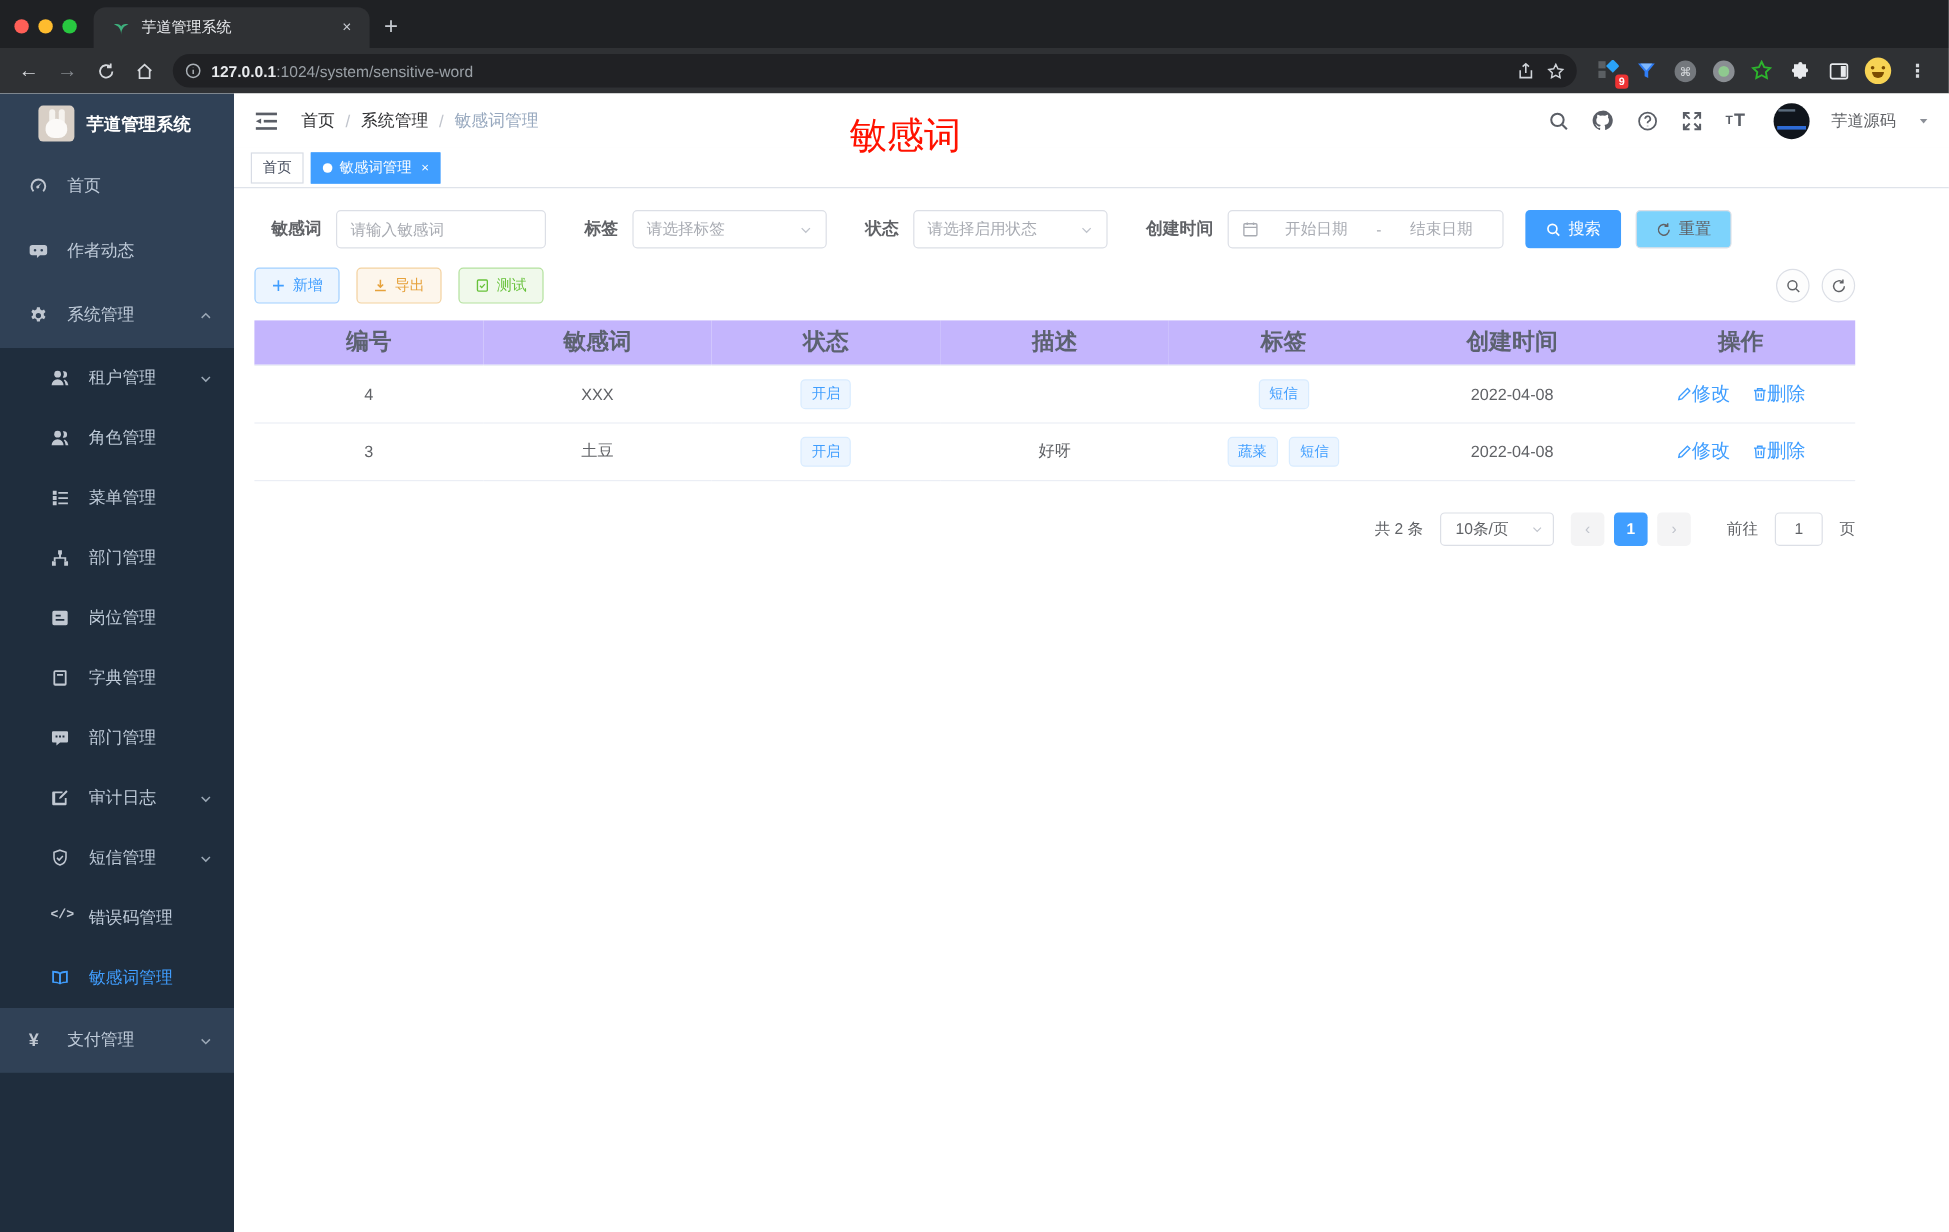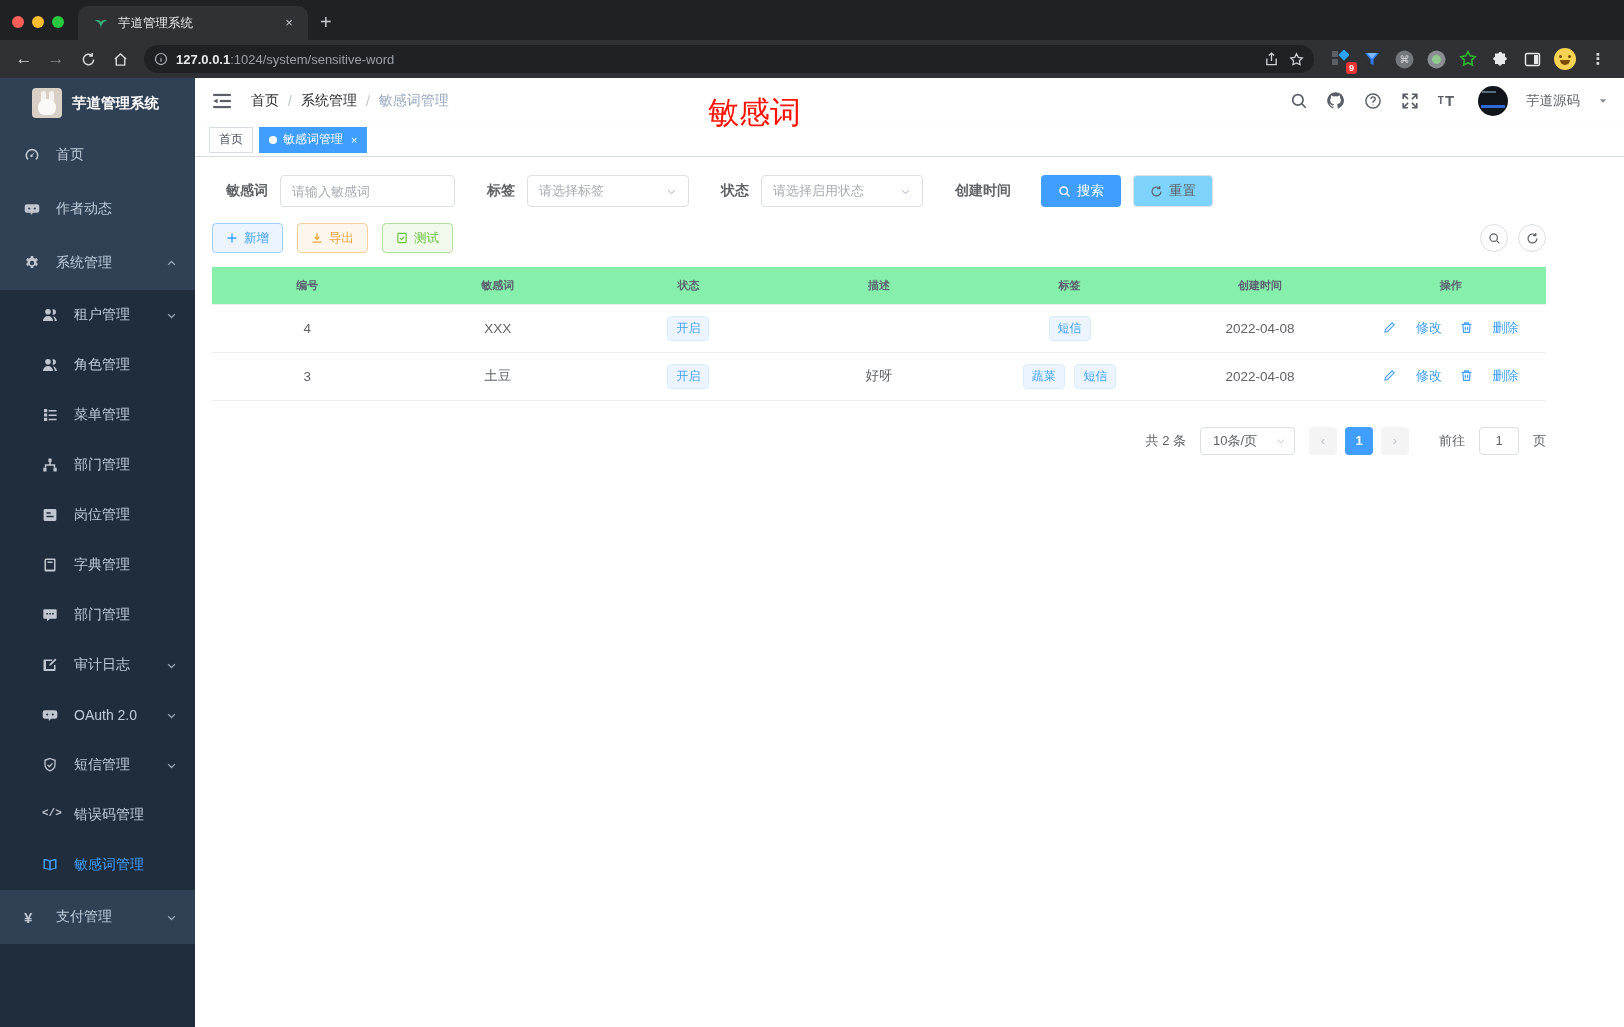--- a/index.html
+++ b/index.html
@@ -536,6 +536,17 @@
         </div>
         <div class="fitem" style="margin-right:18px;">
           <span class="flabel">创建时间</span>
+          <div class="finput w230">
+            <span class="cal-ic">
+                <svg width="14" height="14" viewBox="0 0 16 16" fill="none" stroke="currentColor" stroke-width="1.3">
+                  <rect x="1.8" y="2.8" width="12.4" height="11.4" rx="1"></rect>
+                  <path d="M1.8 6.2h12.4M5 1.5v2.6M11 1.5v2.6"></path>
+                </svg>
+              </span>
+            <span class="ph" style="text-align:center;">开始日期</span>
+            <span class="dr-sep">-</span>
+            <span class="ph" style="text-align:center;">结束日期</span>
+          </div>
         </div>
         <button class="btn btn-primary">
           <svg width="13" height="13" viewBox="0 0 16 16" fill="none" stroke="#fff" stroke-width="1.7">

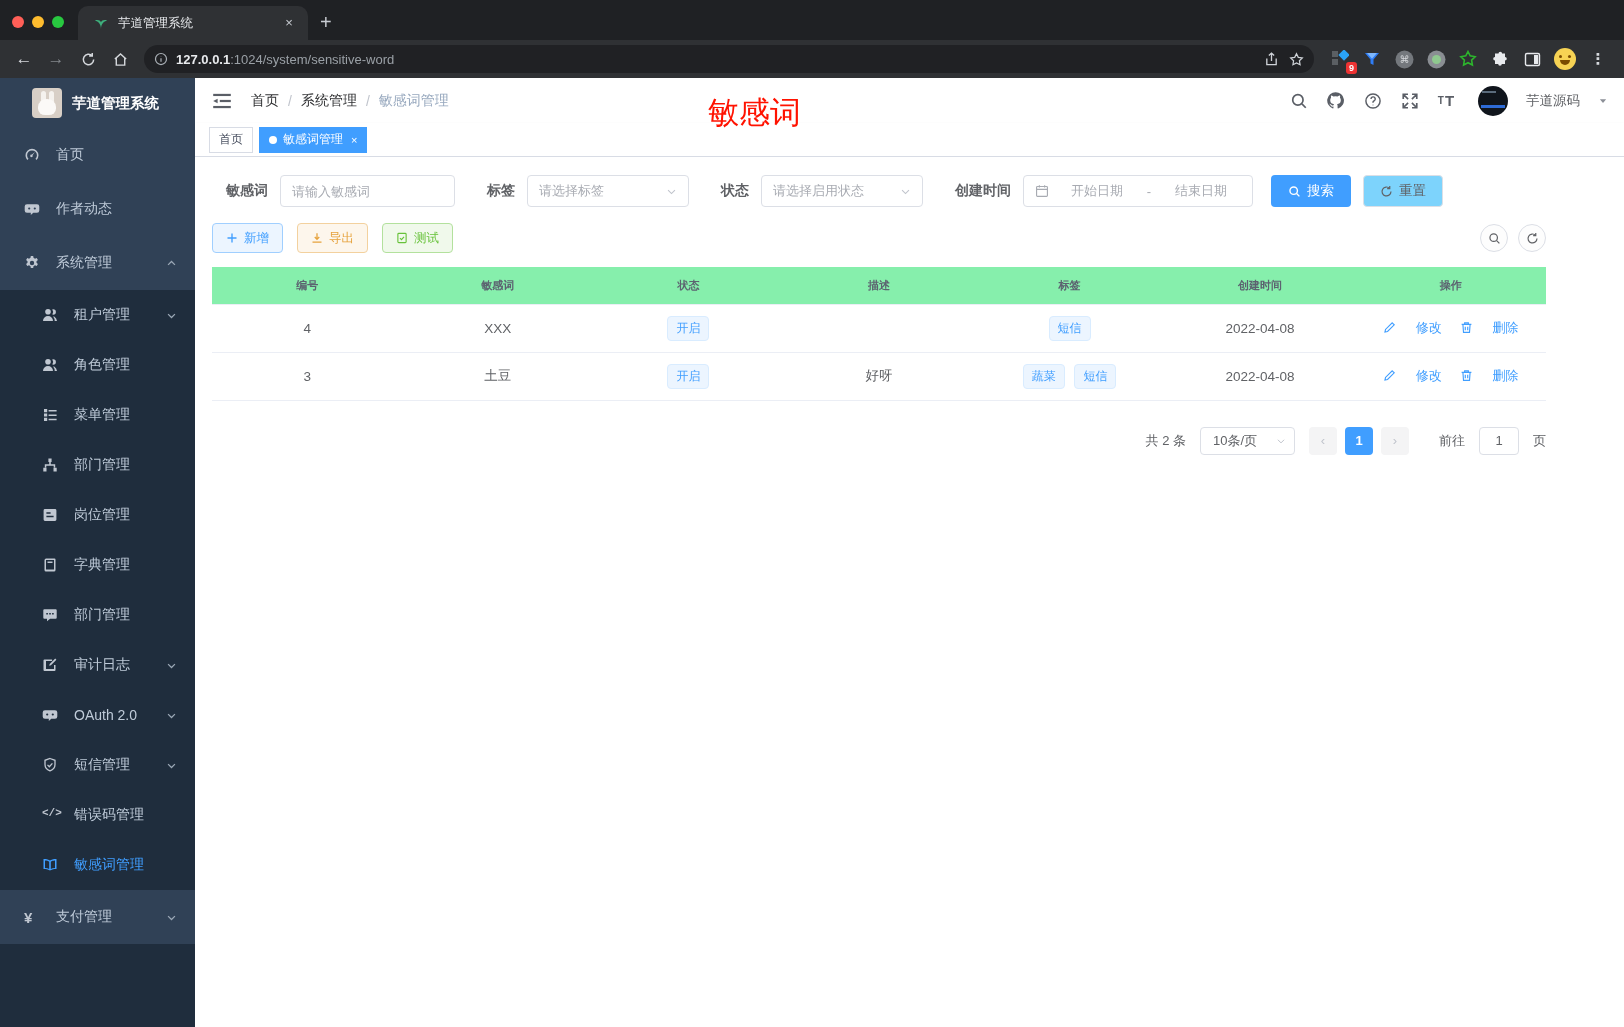--- a/index.html
+++ b/index.html
@@ -127,7 +127,7 @@
 
   
   table.grid { width:100%; border-collapse:collapse; table-layout:fixed; }
-  .grid th { background:#86efac; height:37px; font-size:11px; font-weight:700; color:#5c6270;
+  .grid th { background:#c4b5fd; height:37px; font-size:19px; font-weight:700; color:#5c6270;
     text-align:center; border-bottom:1px solid #ebeef5; }
   .grid td { height:48px; text-align:center; font-size:13.5px; color:#606266;
     border-bottom:1px solid #ebeef5; background:#fff; }

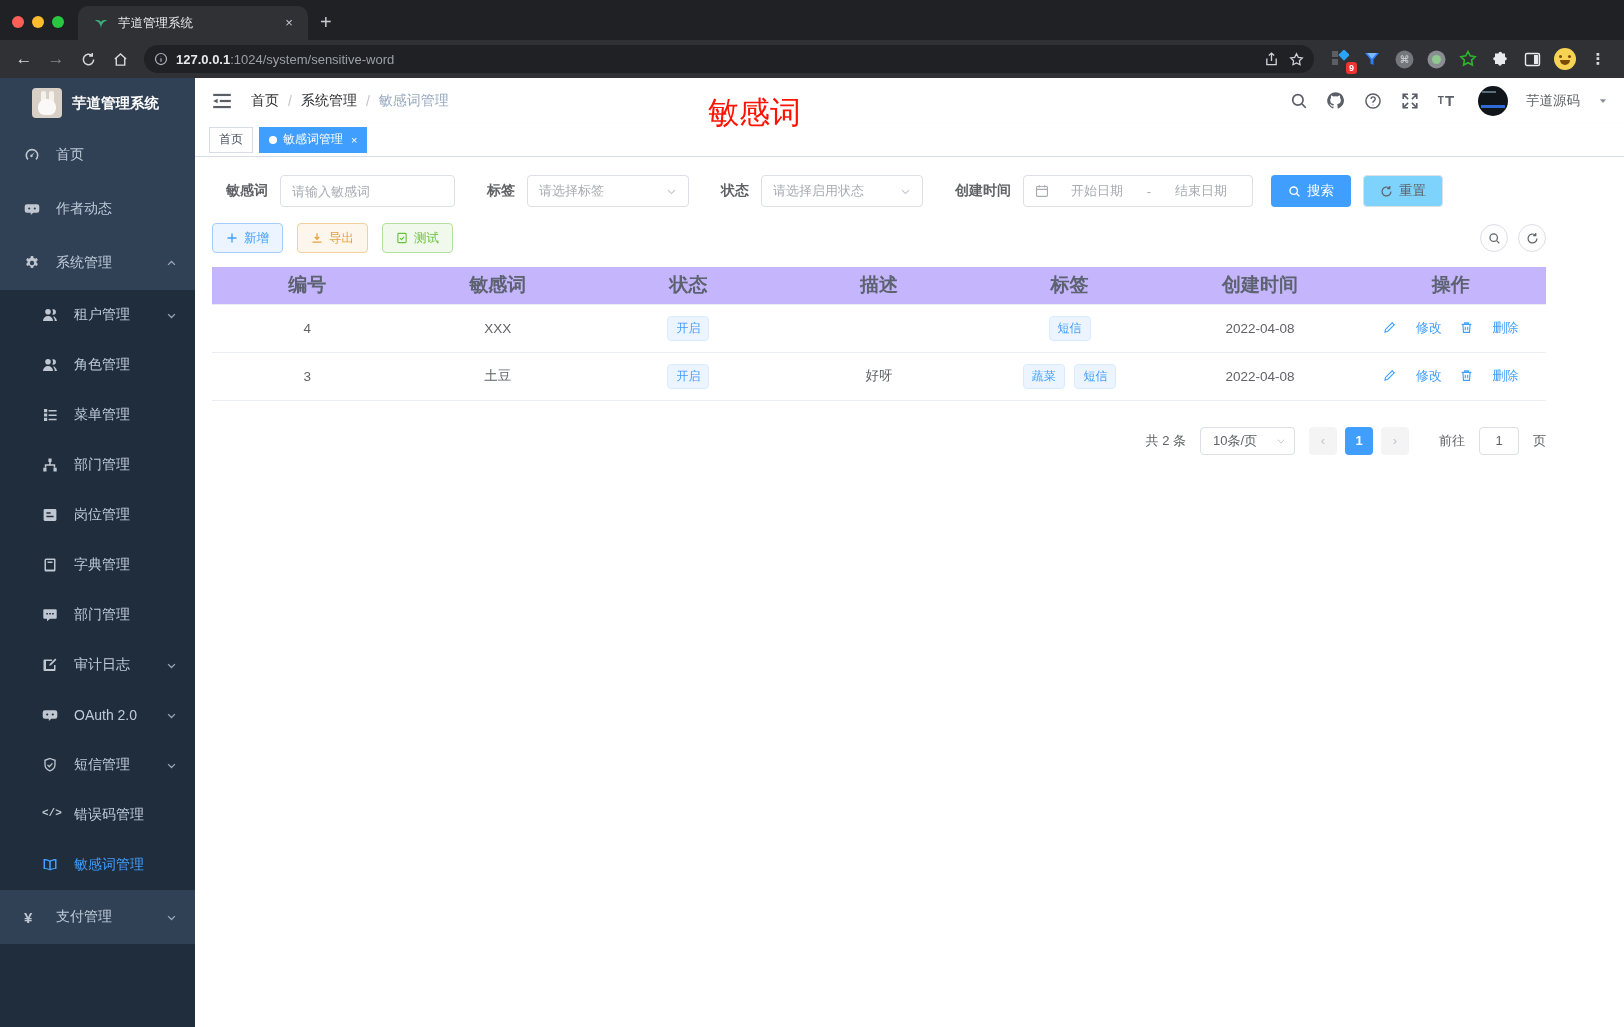--- a/index.html
+++ b/index.html
@@ -133,7 +133,7 @@
     border-bottom:1px solid #ebeef5; background:#fff; }
   .tag { display:inline-block; background:#ecf5ff; border:1px solid #d9ecff; color:#409eff;
     font-size:12px; padding:3px 8px; border-radius:4px; margin:0 3px; }
-  .oplink { display:inline-flex; align-items:center; gap:20px; color:#409eff; font-size:13px;
+  .oplink { display:inline-flex; align-items:center; gap:0; color:#409eff; font-size:16px;
     cursor:pointer; margin:0 7px; }
   .oplink svg { width:13px; height:13px; }
 

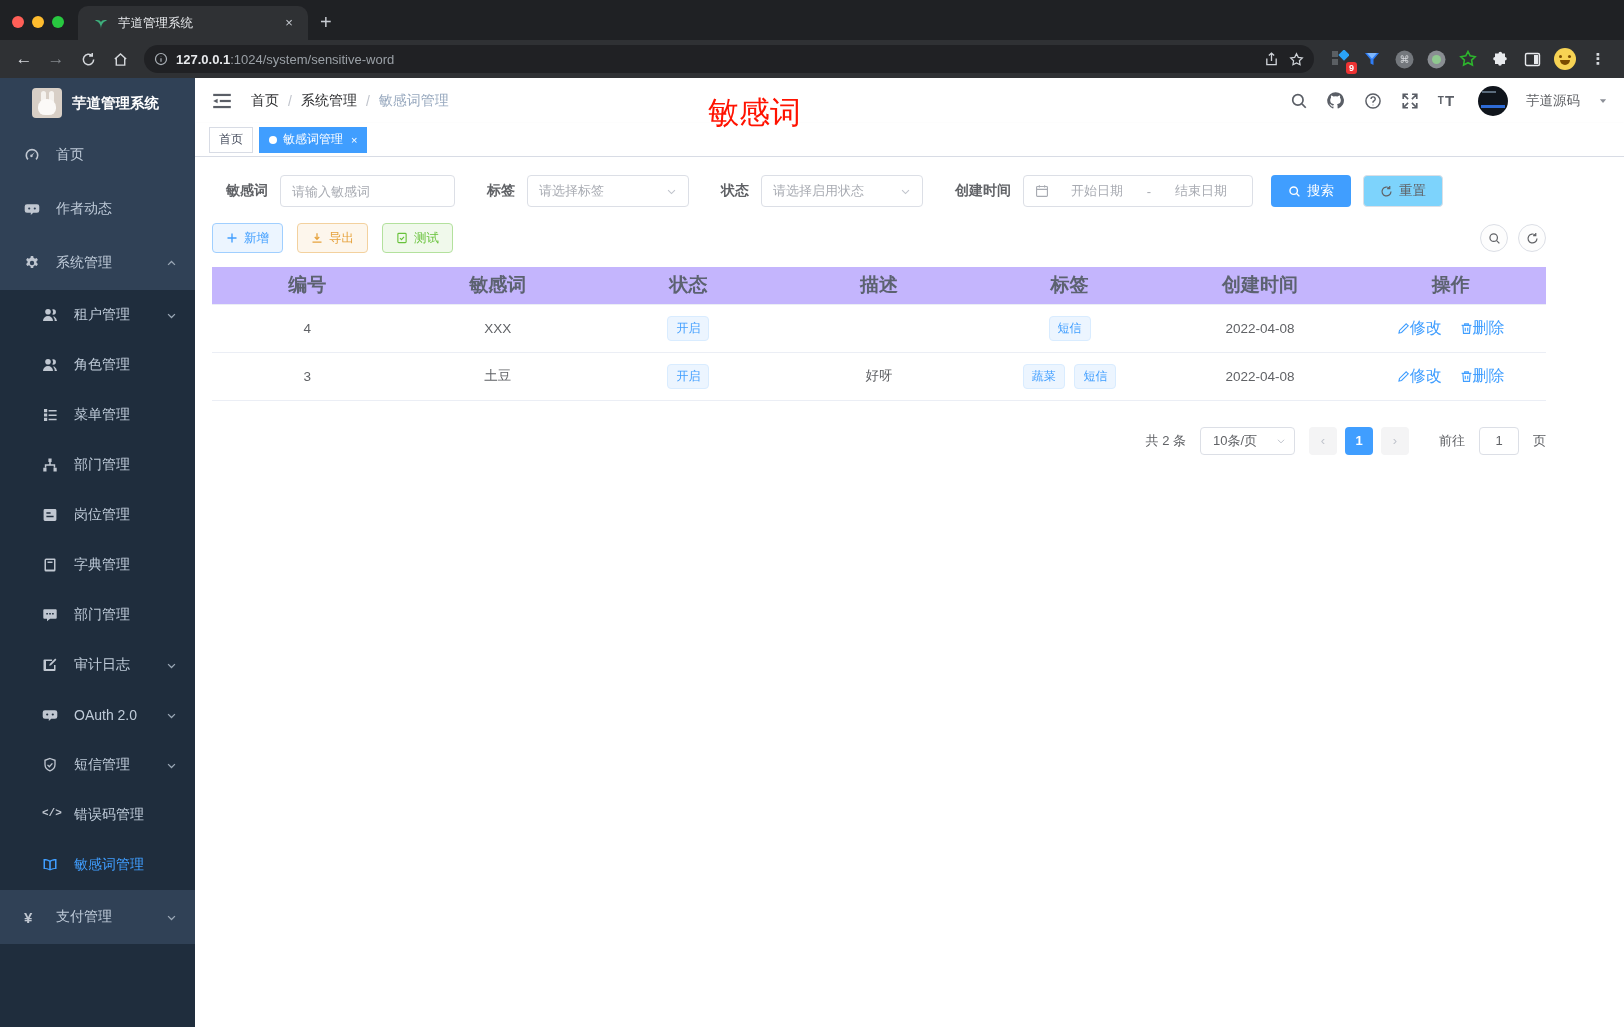--- a/index.html
+++ b/index.html
@@ -381,19 +381,6 @@
           </span>
       </div>
 
-      <div class="mi sub">
-        <span class="micon">
-            <svg viewBox="0 0 16 16" fill="currentColor">
-              <path fill-rule="evenodd" d="M3 3.2h10A2.3 2.3 0 0 1 15.3 5.5v4A2.3 2.3 0 0 1 13 11.8H9.3L6.8 14v-2.2H3A2.3 2.3 0 0 1 .7 9.5v-4A2.3 2.3 0 0 1 3 3.2zm2.2 5.4a1.1 1.1 0 1 0 0-2.2 1.1 1.1 0 0 0 0 2.2zm5.6 0a1.1 1.1 0 1 0 0-2.2 1.1 1.1 0 0 0 0 2.2z"></path>
-            </svg>
-          </span>
-        <span class="lbl">OAuth 2.0</span>
-        <span class="caret">
-            <svg width="11" height="11" viewBox="0 0 16 16" fill="none" stroke="currentColor" stroke-width="1.8">
-              <path d="m3 6 5 5 5-5"></path>
-            </svg>
-          </span>
-      </div>
 
       <div class="mi sub">
         <span class="micon">

